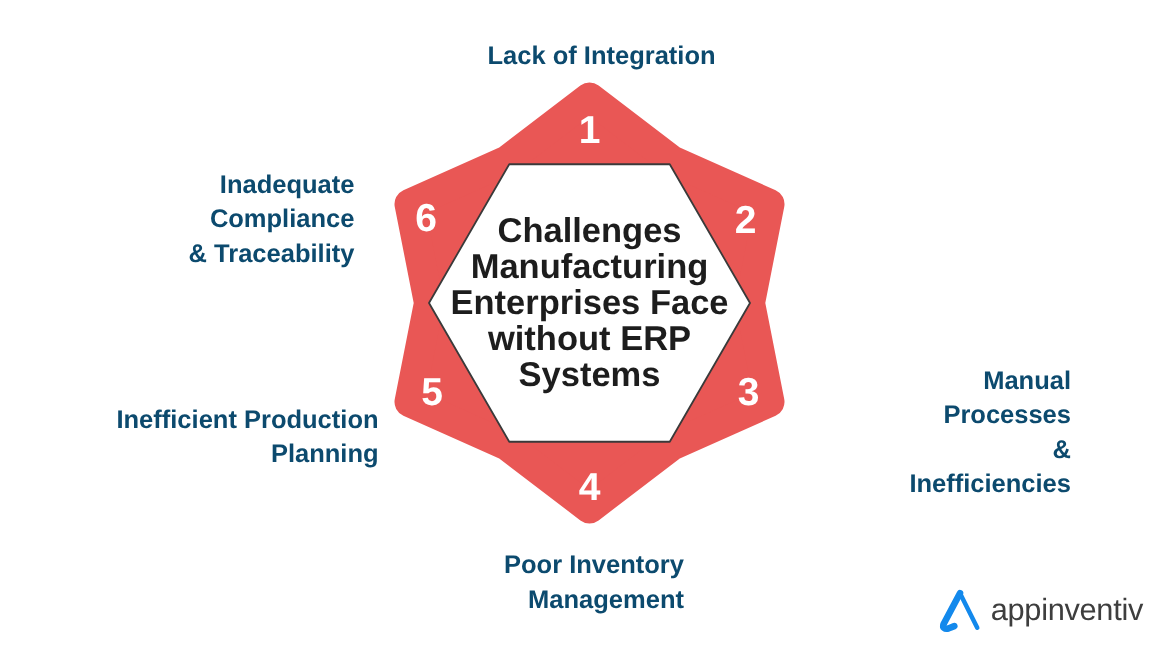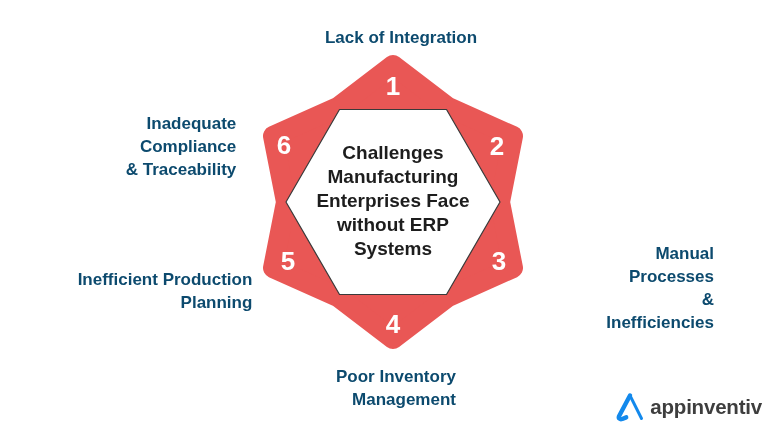--- a/index.html
+++ b/index.html
@@ -48,7 +48,7 @@
     transform: translate(-50%, -50%);
     text-align: center;
     white-space: pre-line;
-    font-size: 19px;
+    font-size: 23px;
     font-weight: 700;
     line-height: 24px;
     color: #1d1d1d;

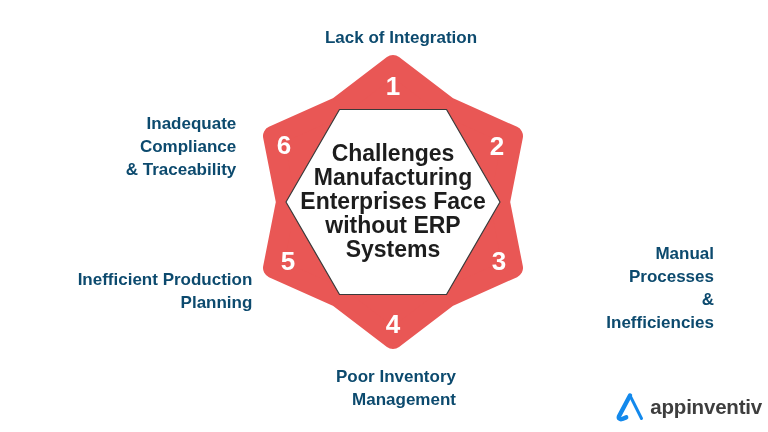--- a/index.html
+++ b/index.html
@@ -64,7 +64,7 @@
   }
   .logo-text {
     font-size: 20.5px;
-    font-weight: 700;
+    font-weight: 400;
     letter-spacing: -0.2px;
     color: #3e3e3e;
   }

